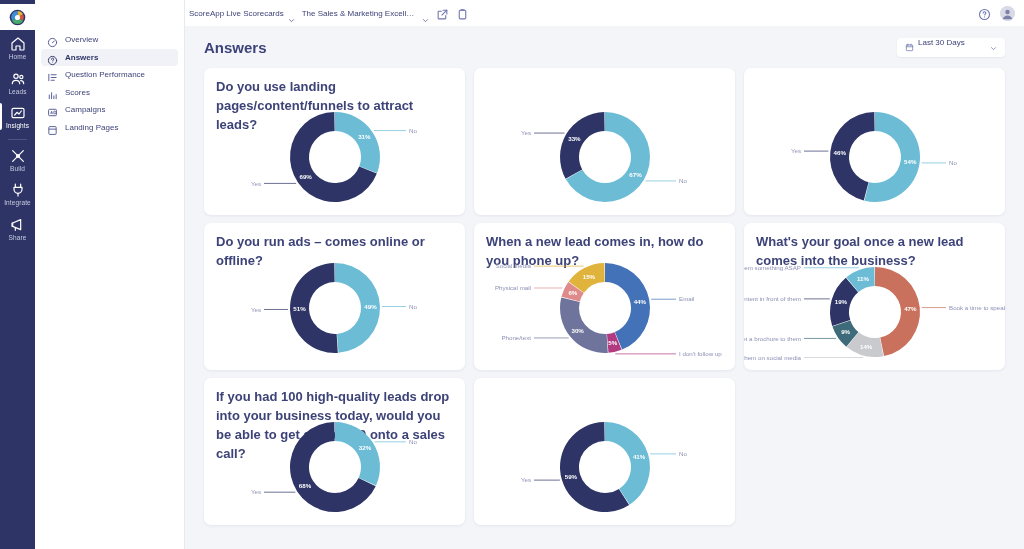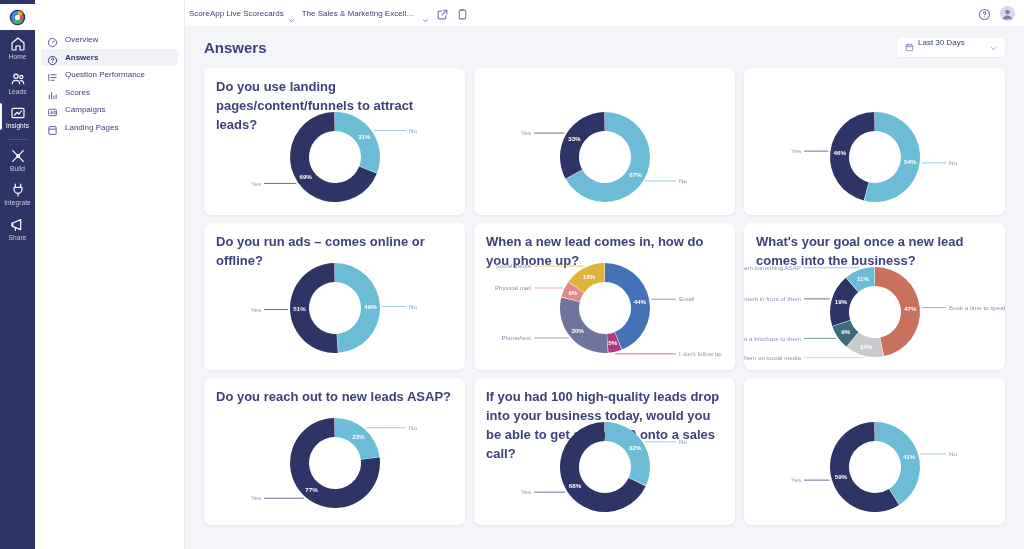--- a/index.html
+++ b/index.html
@@ -439,21 +439,6 @@
             </div>
           </div>
           <div class="card">
-            <div class="card-title">Do you reach out to new leads ASAP?</div>
-            <div class="chart-wrap">
-              <svg class="donut" width="290" height="112" viewBox="0 0 290 112">
-                <path d="M145 10 A45 45 0 0 1 189.56206309337068 48.73721045679706 L170.74696978728082 51.381499375038295 A26 26 0 0 0 145 29 Z" fill="#6cbcd6"></path>
-                <text x="168.47657121898965" y="30.571057028118684" class="seg-label" text-anchor="middle">23%</text>
-                <path d="M176.08165767021163 19.744779727368396 L206 19.744779727368396 L216 19.744779727368396" class="leader" stroke="#6cbcd6"></path>
-                <text x="219" y="21.944779727368395" class="out-label" text-anchor="start">No</text>
-                <path d="M189.64516155915152 49.360004489606304 A45 45 0 1 1 144.37170188473846 10.004386419581309 L144.6369833111822 29.00253437575809 A26 26 0 1 0 170.79498223417642 51.74133592732809 Z" fill="#2e3566"></path>
-                <text x="121.52342878101038" y="83.82894297188133" class="seg-label" text-anchor="middle">77%</text>
-                <path d="M113.91834232978839 90.25522027263162 L84 90.25522027263162 L74 90.25522027263162" class="leader" stroke="#2e3566"></path>
-                <text x="71" y="92.45522027263162" class="out-label" text-anchor="end">Yes</text>
-              </svg>
-            </div>
-          </div>
-          <div class="card">
             <div class="card-title">If you had 100 high-quality leads drop into your business today, would you be able to get at least 10 onto a sales call?</div>
             <div class="chart-wrap two-line">
               <svg class="donut" width="290" height="112" viewBox="0 0 290 112">

